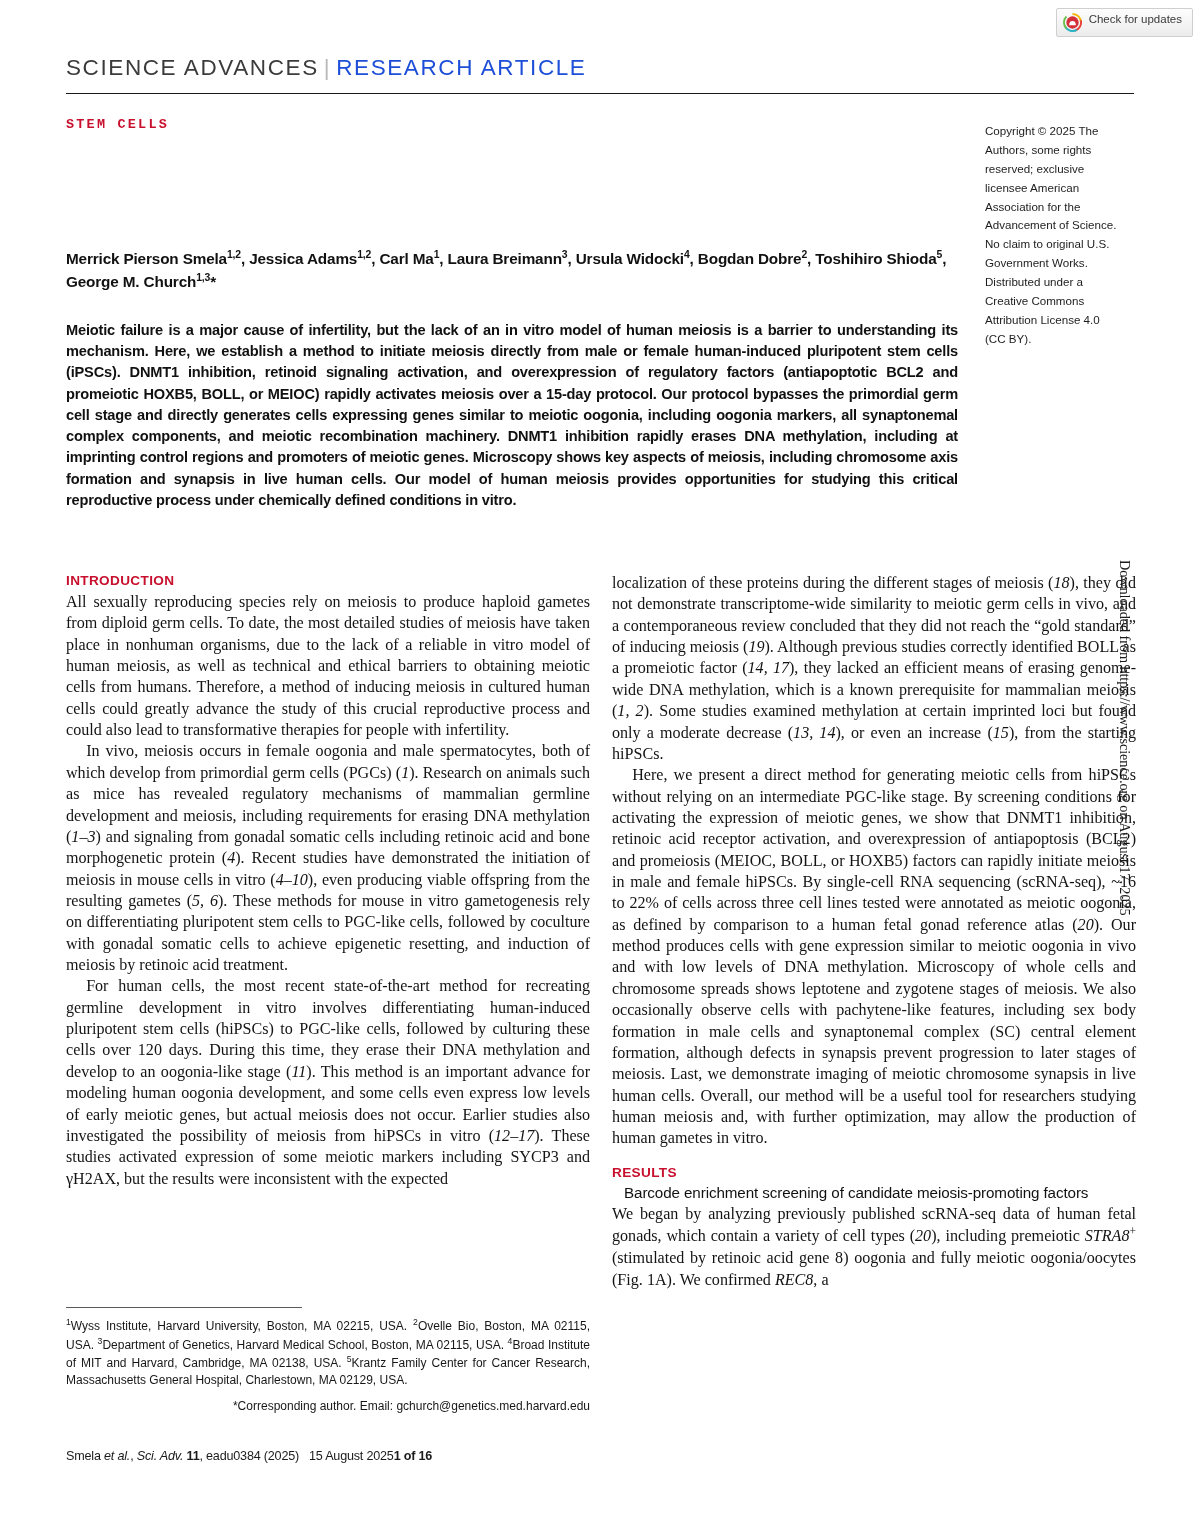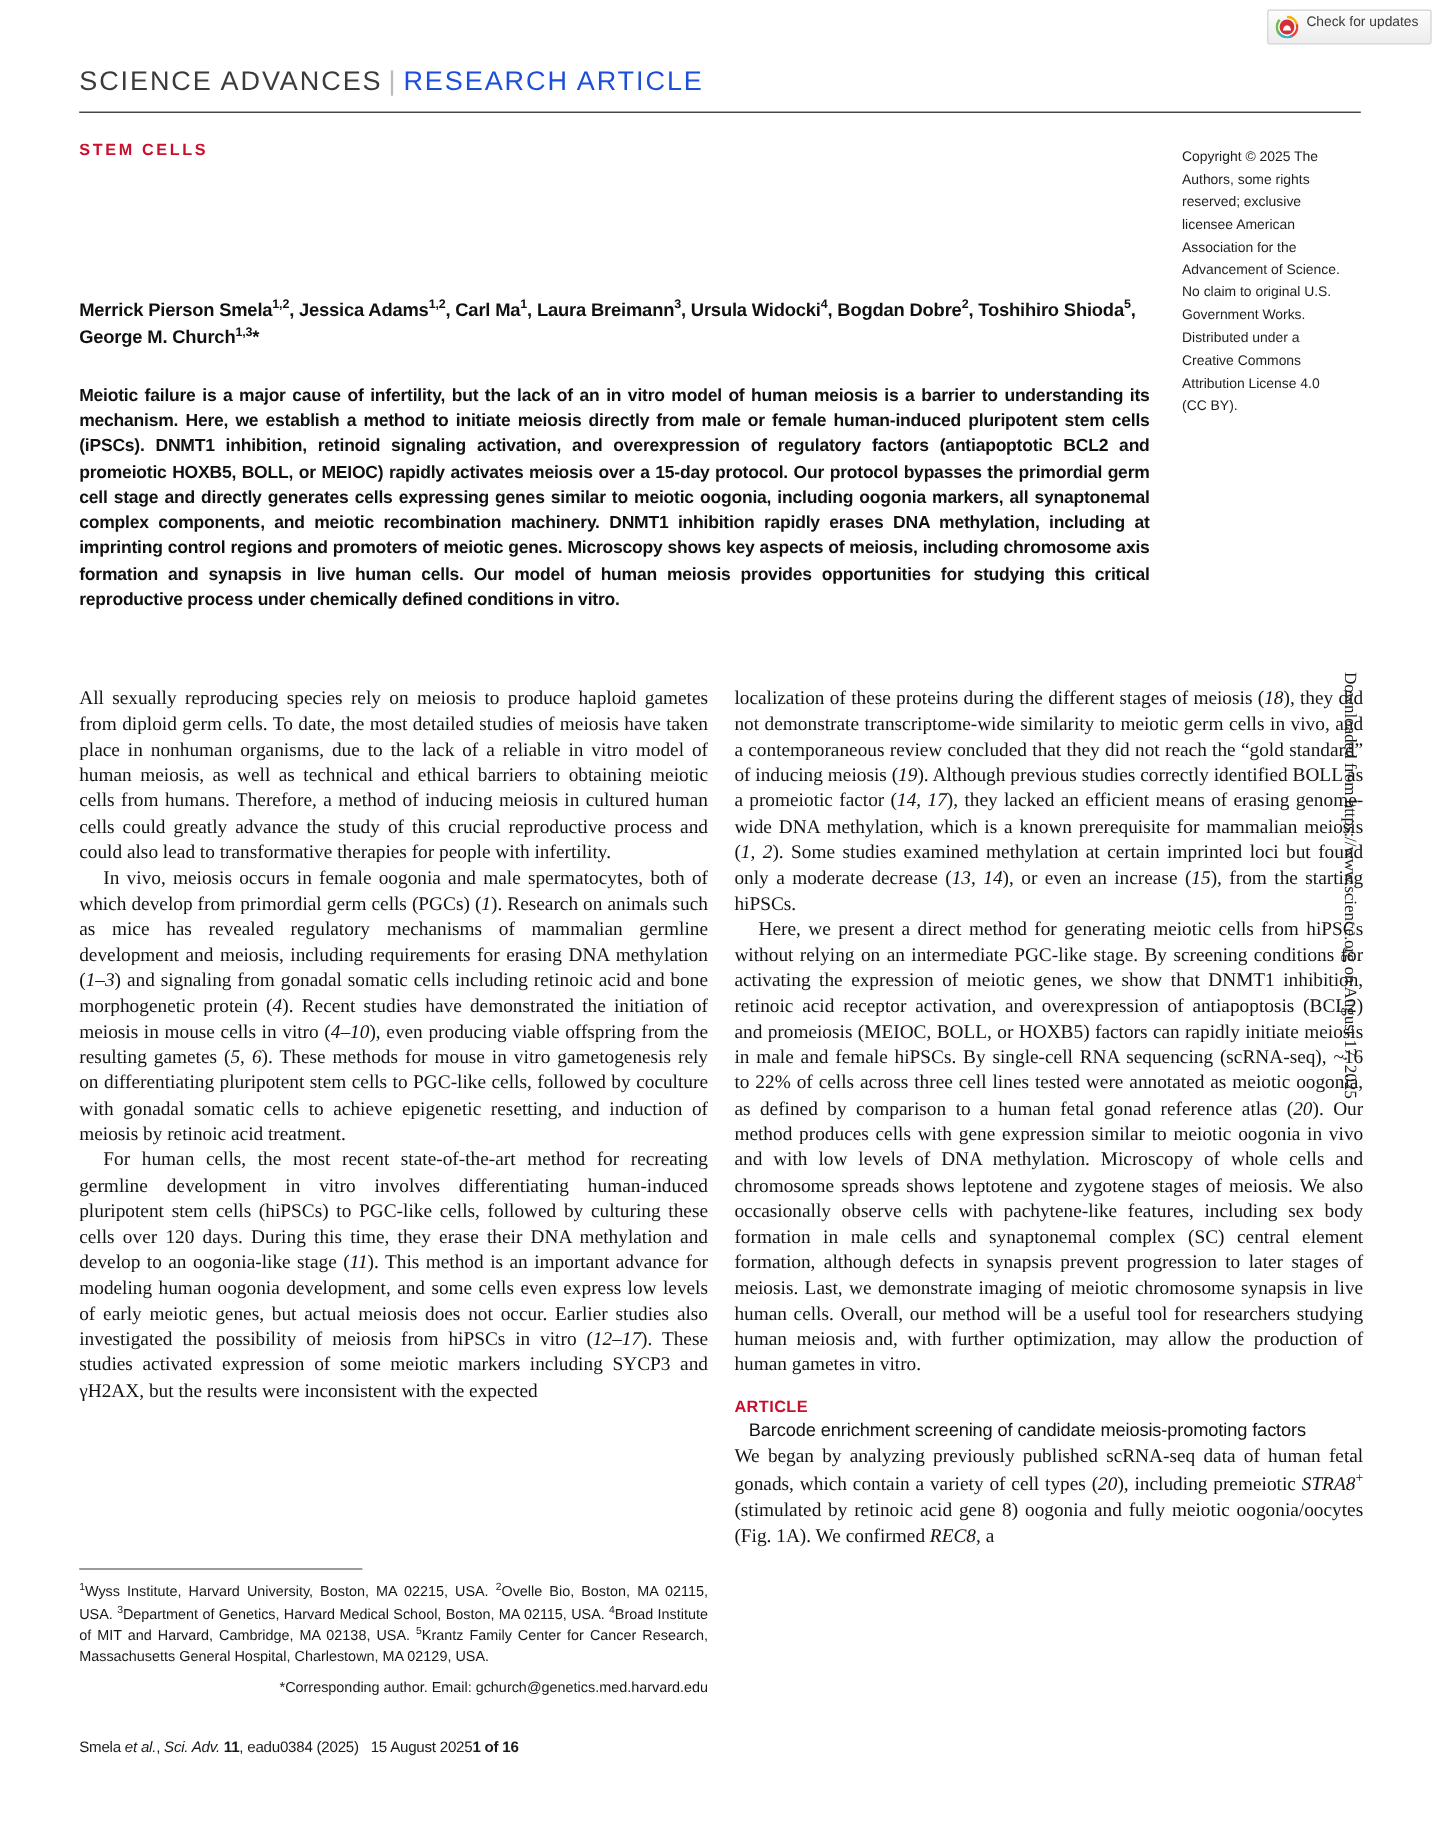--- a/index.html
+++ b/index.html
@@ -70,7 +70,7 @@
     position: absolute;
     top: 117px;
     left: 66px;
-    font-family: Liberation Sans, sans-serif;
+    font-family: Liberation Mono, monospace;
     font-size: 13.5px;
     font-weight: bold;
     letter-spacing: 2.2px;

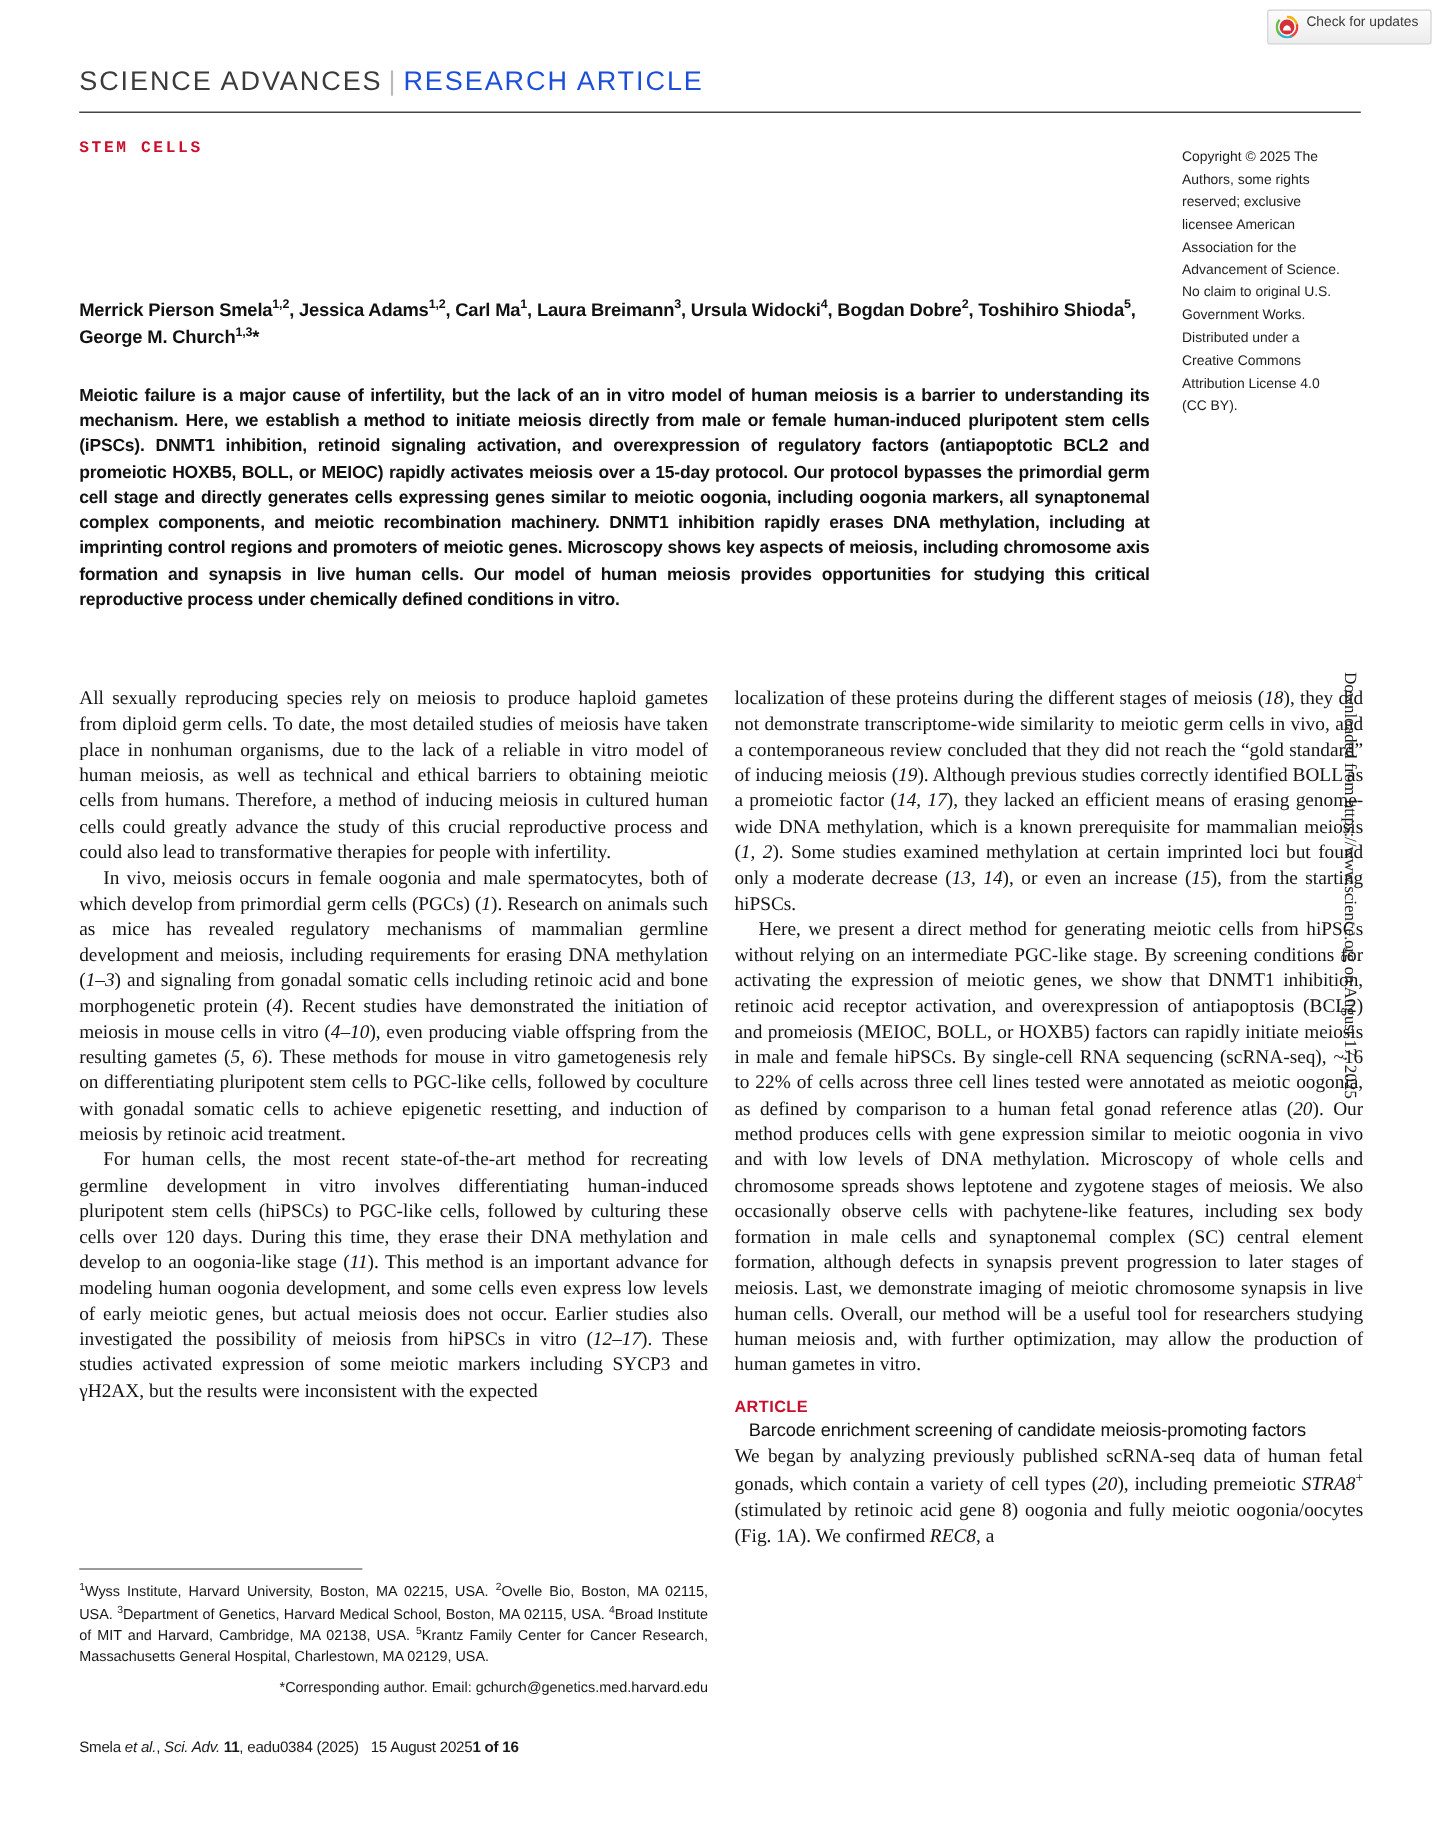--- a/index.html
+++ b/index.html
@@ -269,6 +269,7 @@
   <div class="copyright">Copyright © 2025 The Authors, some rights reserved; exclusive licensee American Association for the Advancement of Science. No claim to original U.S. Government Works. Distributed under a Creative Commons Attribution License 4.0 (CC BY).</div>
 
   <div class="col col-left">
+    <div class="head-major">INTRODUCTION</div>
     <p>All sexually reproducing species rely on meiosis to produce haploid gametes from diploid germ cells. To date, the most detailed studies of meiosis have taken place in nonhuman organisms, due to the lack of a reliable in vitro model of human meiosis, as well as technical and ethical barriers to obtaining meiotic cells from humans. Therefore, a method of inducing meiosis in cultured human cells could greatly advance the study of this crucial reproductive process and could also lead to transformative therapies for people with infertility.</p>
     <p class="indent">In vivo, meiosis occurs in female oogonia and male spermatocytes, both of which develop from primordial germ cells (PGCs) (<i class="ref">1</i>). Research on animals such as mice has revealed regulatory mechanisms of mammalian germline development and meiosis, including requirements for erasing DNA methylation (<i class="ref">1–3</i>) and signaling from gonadal somatic cells including retinoic acid and bone morphogenetic protein (<i class="ref">4</i>). Recent studies have demonstrated the initiation of meiosis in mouse cells in vitro (<i class="ref">4–10</i>), even producing viable offspring from the resulting gametes (<i class="ref">5, 6</i>). These methods for mouse in vitro gametogenesis rely on differentiating pluripotent stem cells to PGC-like cells, followed by coculture with gonadal somatic cells to achieve epigenetic resetting, and induction of meiosis by retinoic acid treatment.</p>
     <p class="indent">For human cells, the most recent state-of-the-art method for recreating germline development in vitro involves differentiating human-induced pluripotent stem cells (hiPSCs) to PGC-like cells, followed by culturing these cells over 120 days. During this time, they erase their DNA methylation and develop to an oogonia-like stage (<i class="ref">11</i>). This method is an important advance for modeling human oogonia development, and some cells even express low levels of early meiotic genes, but actual meiosis does not occur. Earlier studies also investigated the possibility of meiosis from hiPSCs in vitro (<i class="ref">12–17</i>). These studies activated expression of some meiotic markers including SYCP3 and γH2AX, but the results were inconsistent with the expected</p>

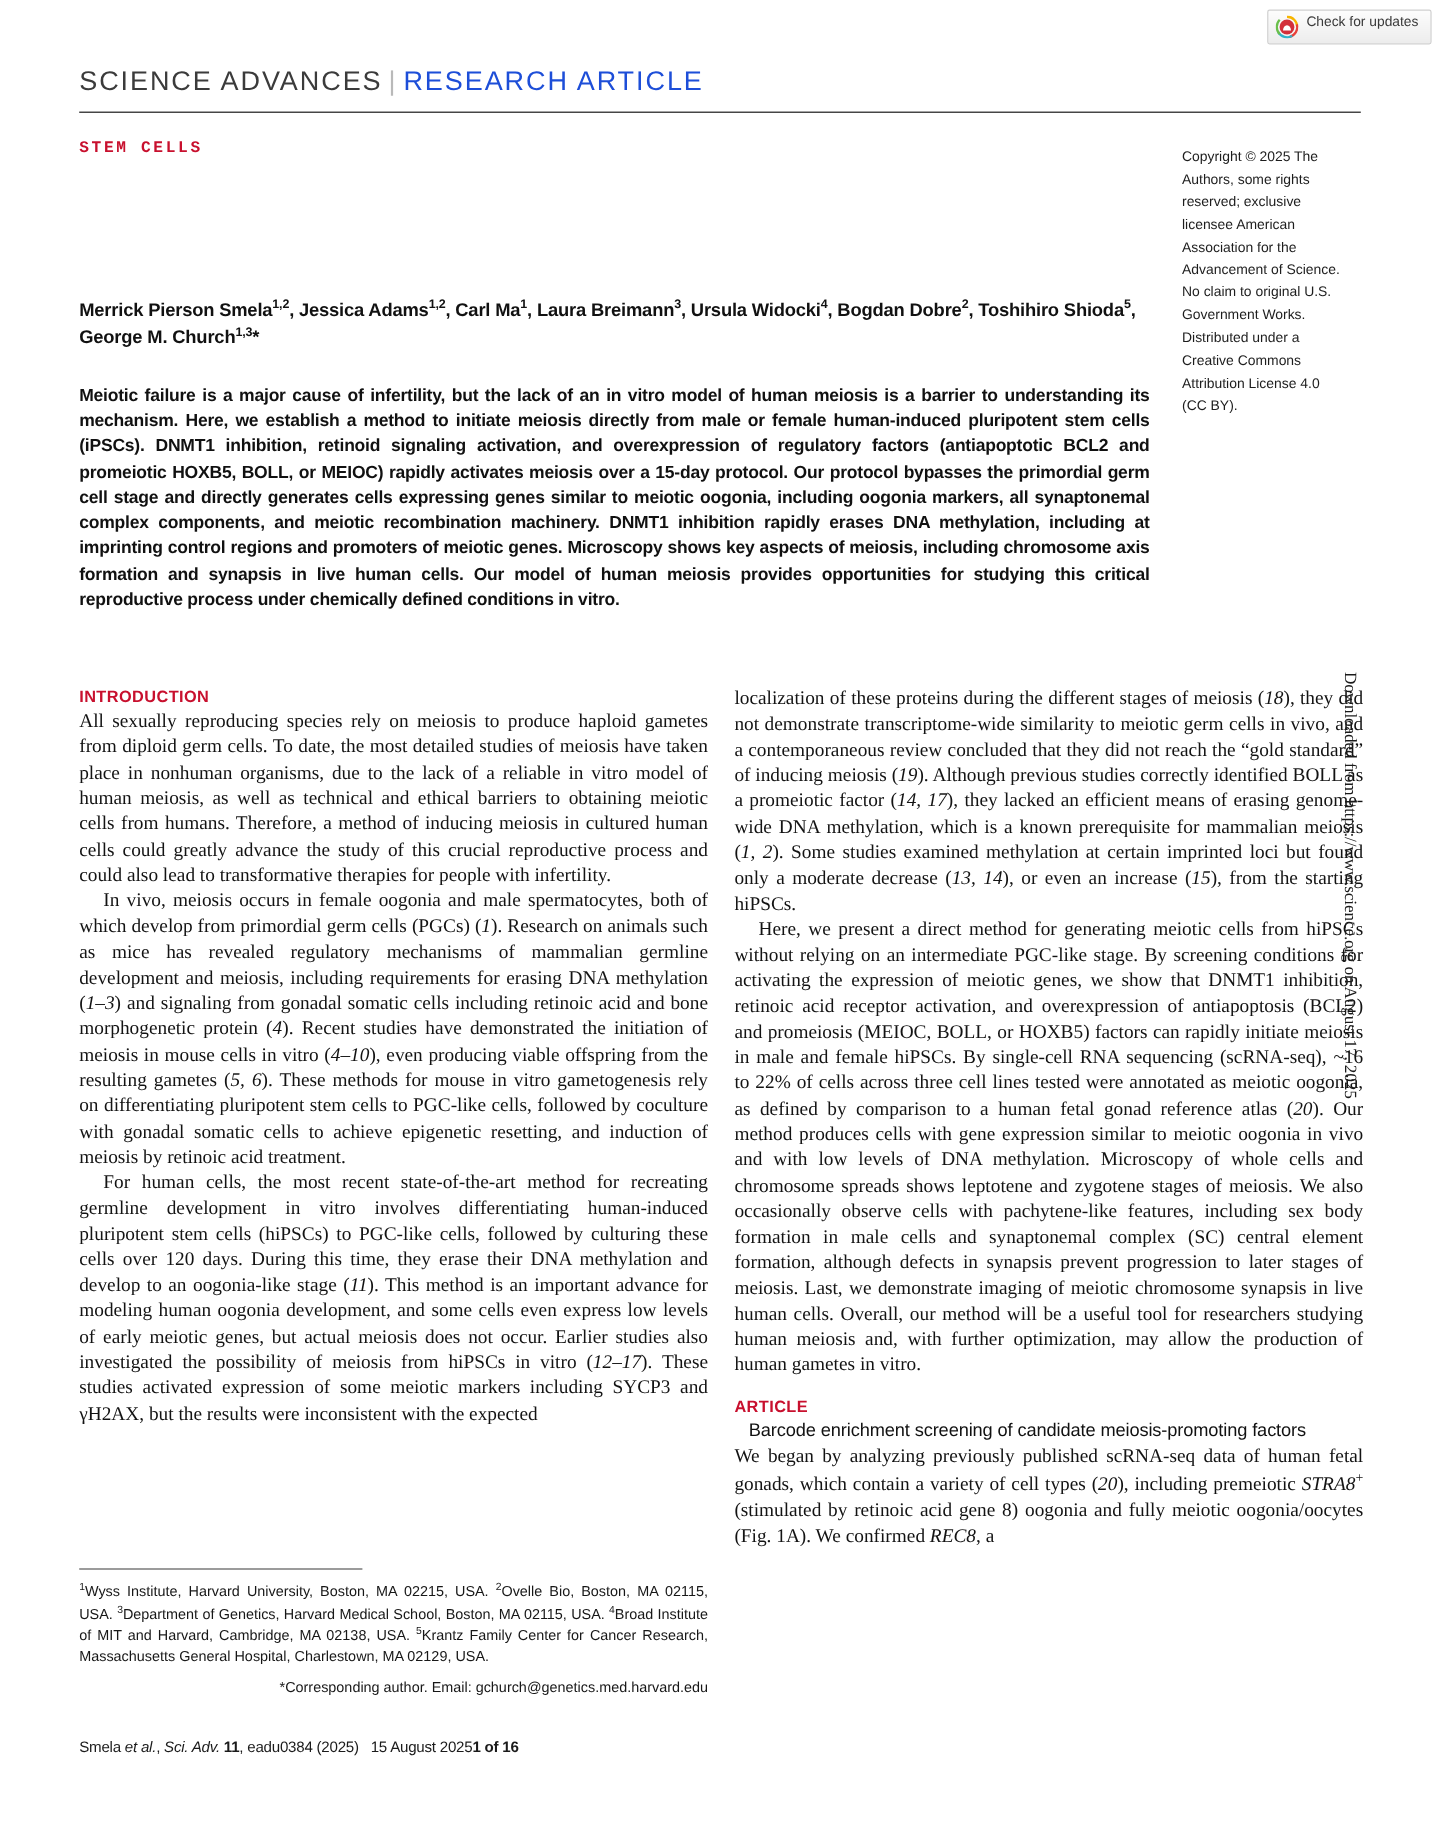--- a/index.html
+++ b/index.html
@@ -279,7 +279,7 @@
     <p>localization of these proteins during the different stages of meiosis (<i class="ref">18</i>), they did not demonstrate transcriptome-wide similarity to meiotic germ cells in vivo, and a contemporaneous review concluded that they did not reach the “gold standard” of inducing meiosis (<i class="ref">19</i>). Although previous studies correctly identified BOLL as a promeiotic factor (<i class="ref">14, 17</i>), they lacked an efficient means of erasing genome-wide DNA methylation, which is a known prerequisite for mammalian meiosis (<i class="ref">1, 2</i>). Some studies examined methylation at certain imprinted loci but found only a moderate decrease (<i class="ref">13, 14</i>), or even an increase (<i class="ref">15</i>), from the starting hiPSCs.</p>
     <p class="indent">Here, we present a direct method for generating meiotic cells from hiPSCs without relying on an intermediate PGC-like stage. By screening conditions for activating the expression of meiotic genes, we show that DNMT1 inhibition, retinoic acid receptor activation, and overexpression of antiapoptosis (BCL2) and promeiosis (MEIOC, BOLL, or HOXB5) factors can rapidly initiate meiosis in male and female hiPSCs. By single-cell RNA sequencing (scRNA-seq), ~16 to 22% of cells across three cell lines tested were annotated as meiotic oogonia, as defined by comparison to a human fetal gonad reference atlas (<i class="ref">20</i>). Our method produces cells with gene expression similar to meiotic oogonia in vivo and with low levels of DNA methylation. Microscopy of whole cells and chromosome spreads shows leptotene and zygotene stages of meiosis. We also occasionally observe cells with pachytene-like features, including sex body formation in male cells and synaptonemal complex (SC) central element formation, although defects in synapsis prevent progression to later stages of meiosis. Last, we demonstrate imaging of meiotic chromosome synapsis in live human cells. Overall, our method will be a useful tool for researchers studying human meiosis and, with further optimization, may allow the production of human gametes in vitro.</p>
     <div class="results-block">
-      <div class="head-major">ARTICLE</div>
+      <div class="head-major">RESULTS</div>
       <div class="head-minor">Barcode enrichment screening of candidate meiosis-promoting factors</div>
       <p>We began by analyzing previously published scRNA-seq data of human fetal gonads, which contain a variety of cell types (<i class="ref">20</i>), including premeiotic <i>STRA8</i><span class="sup-plus">+</span> (stimulated by retinoic acid gene 8) oogonia and fully meiotic oogonia/oocytes (Fig. 1A). We confirmed <i>REC8</i>, a</p>
     </div>

